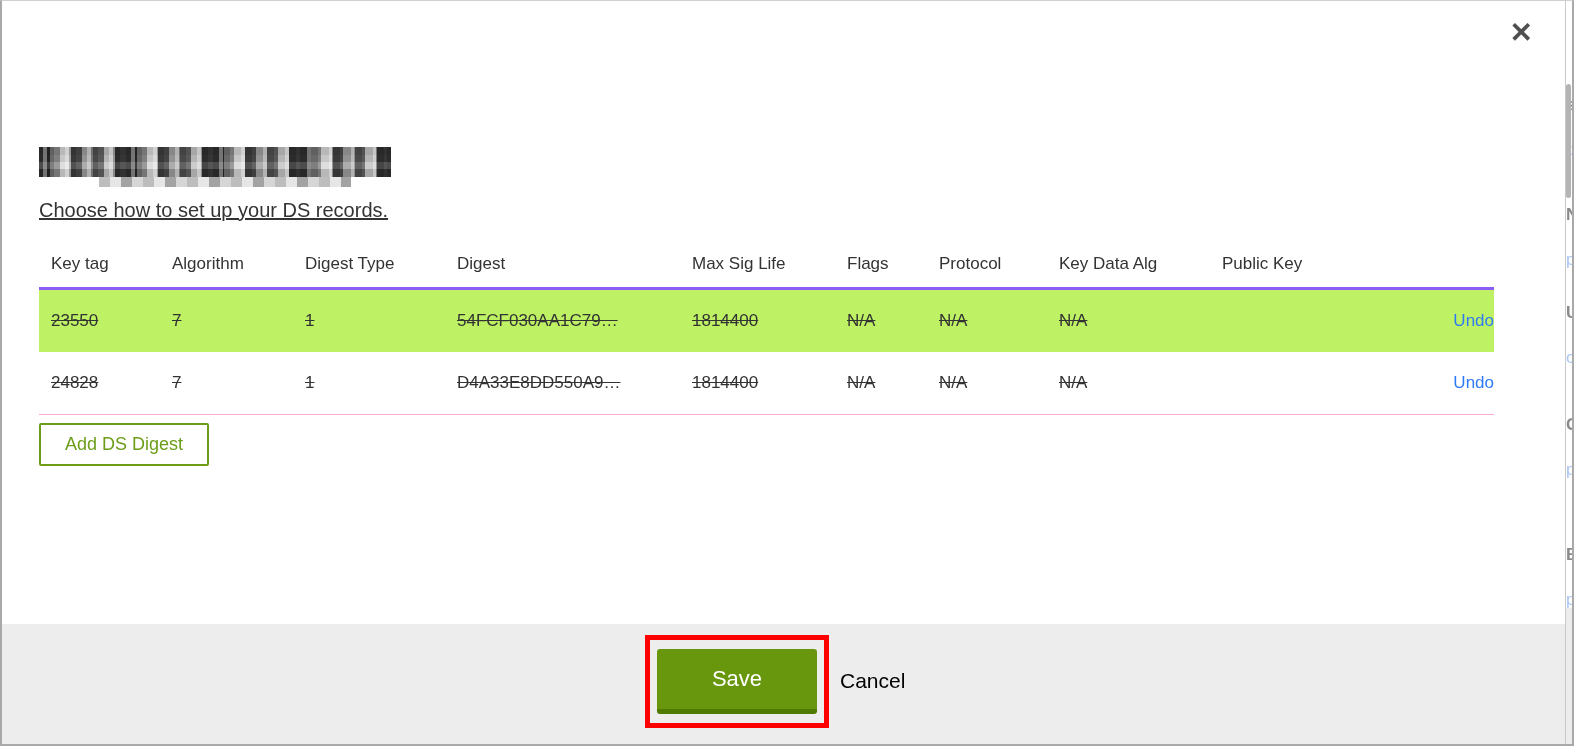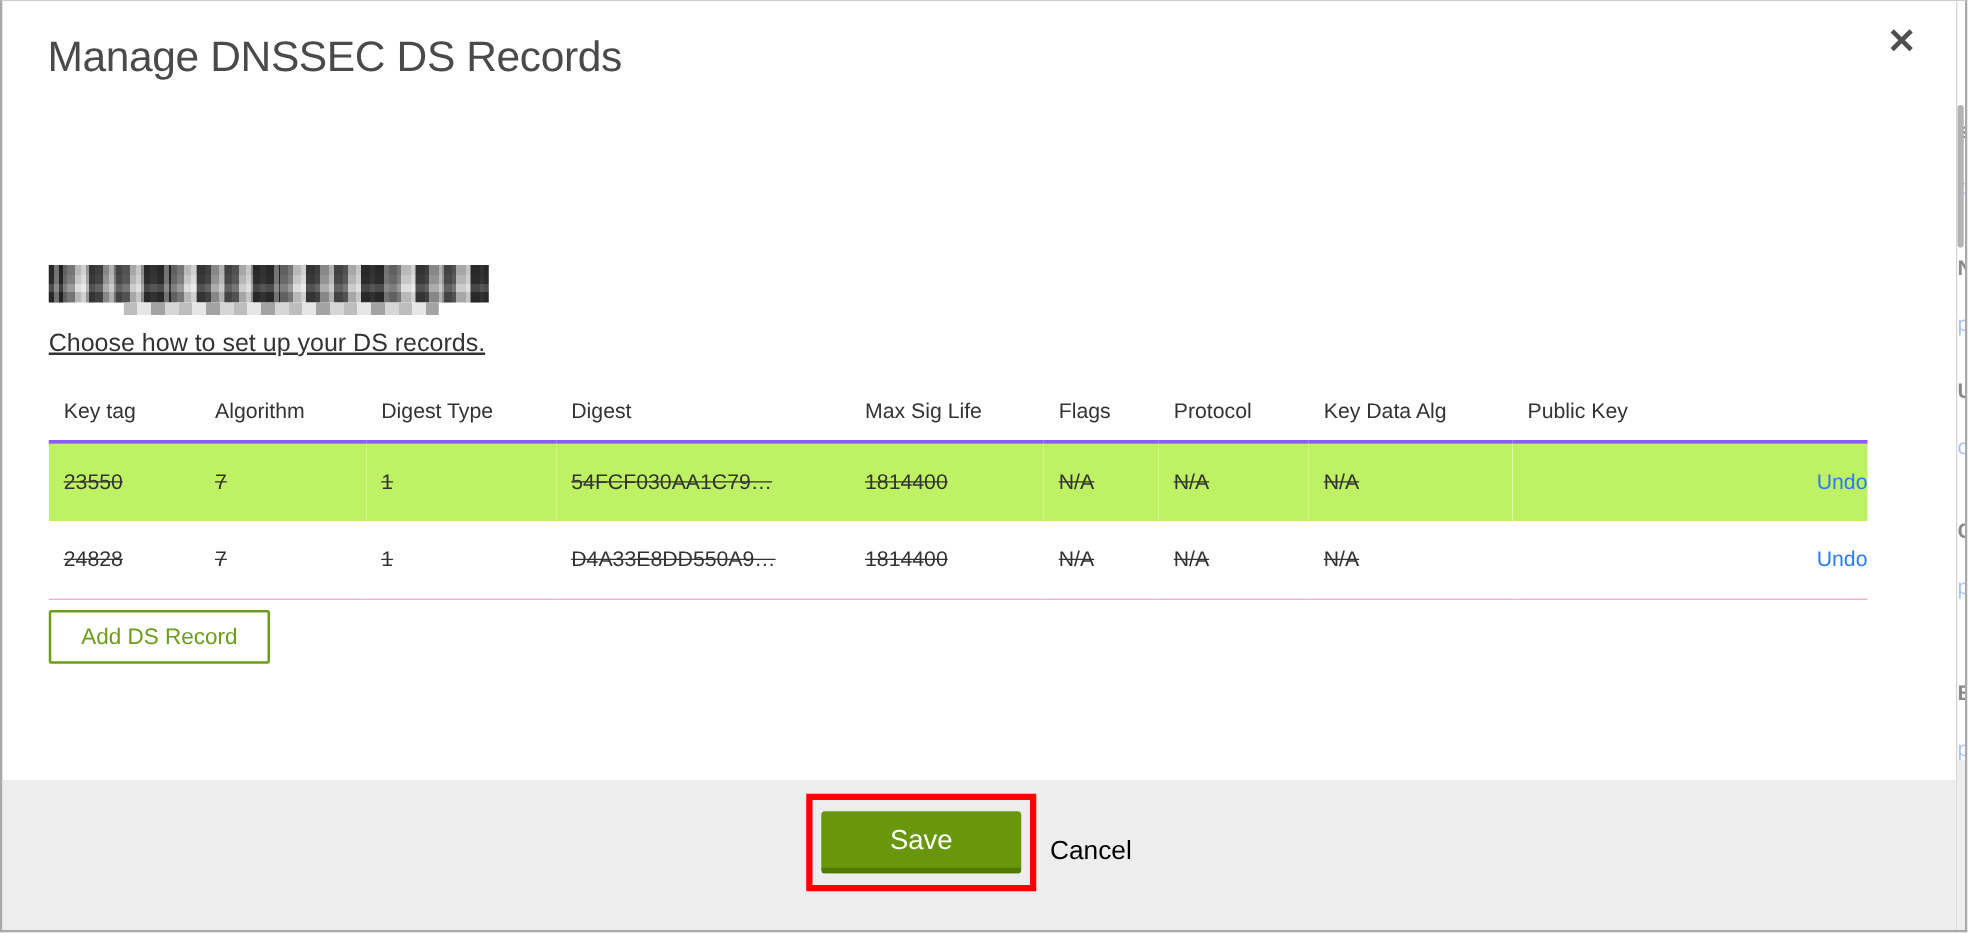--- a/index.html
+++ b/index.html
@@ -108,7 +108,6 @@
 
     <button class="close-btn">✕</button>
 
-    <h1 class="title">Manage DNSSEC DS Records</h1>
 
     <div class="domain"></div>
 

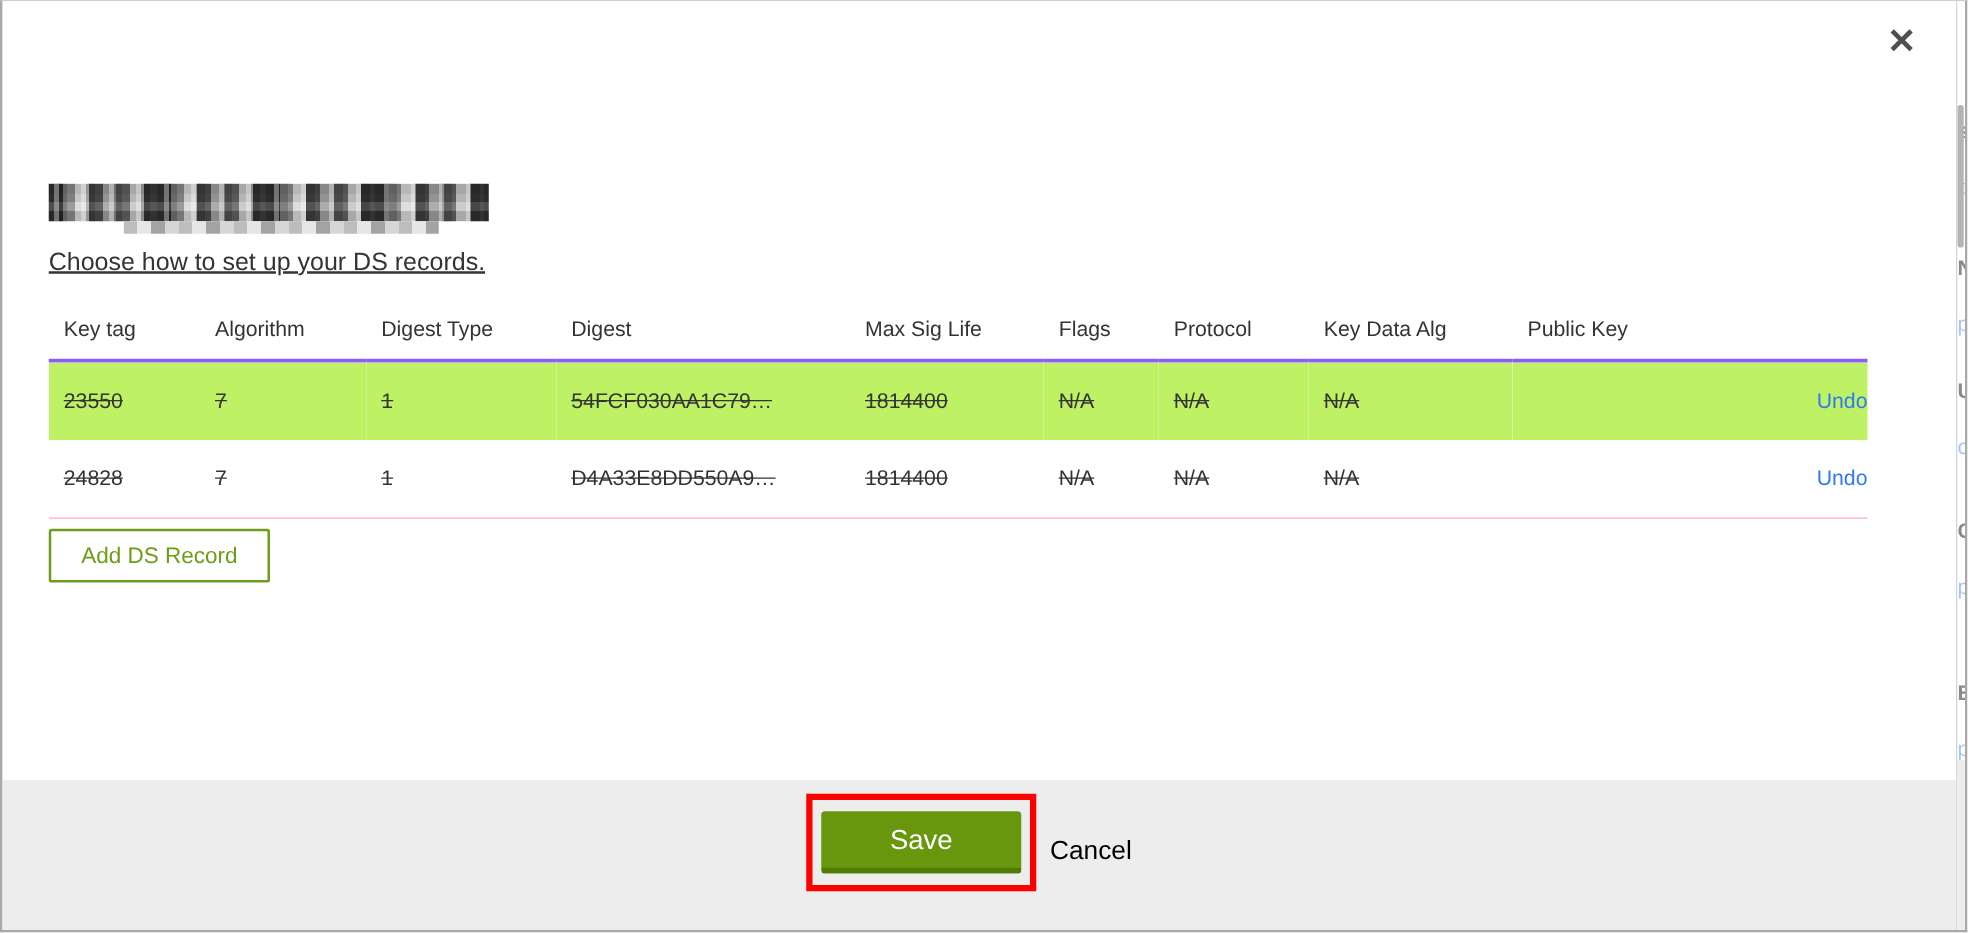--- a/index.html
+++ b/index.html
@@ -172,7 +172,7 @@
       </tbody>
     </table>
 
-    <button class="add-btn">Add DS Record</button>
+    <button class="add-btn">Add DS Digest</button>
 
     <div class="footer">
       <div class="annotation">

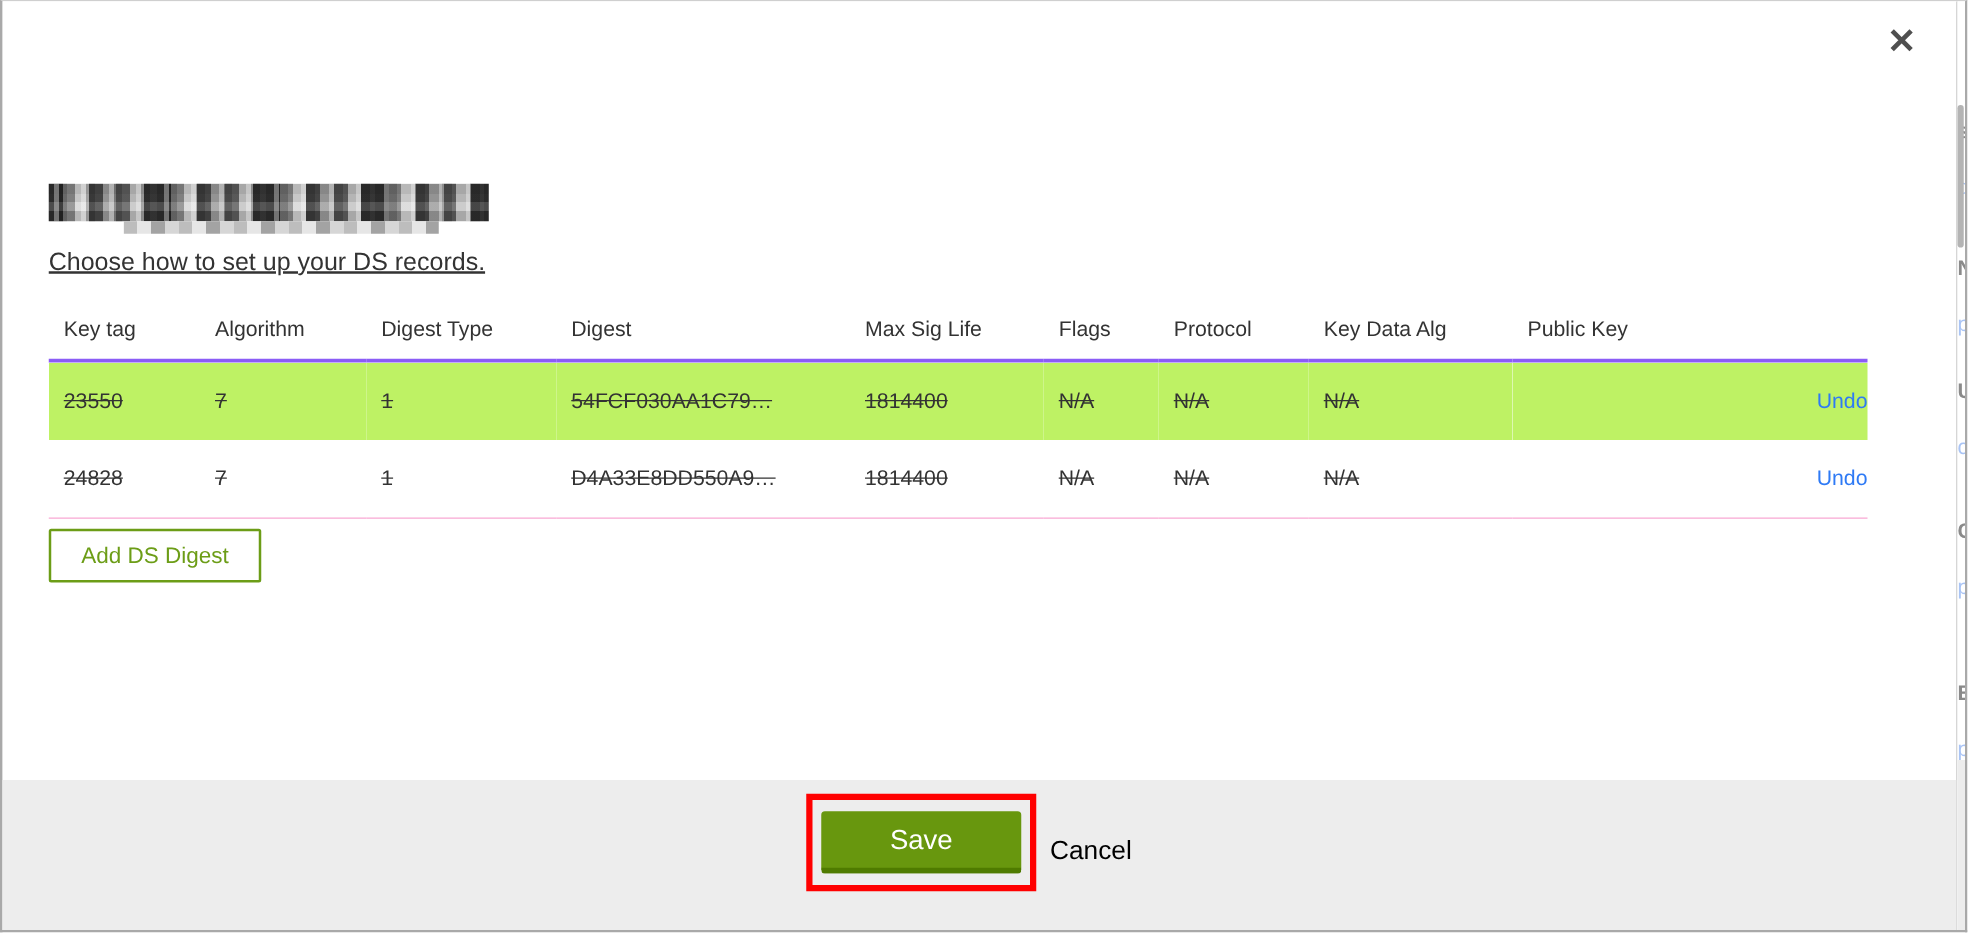--- a/index.html
+++ b/index.html
@@ -76,7 +76,7 @@
     border:5px solid #ff0000; padding:9px 7px; background:#ededed;
   }
   .save-btn {
-    display:block; width:160px; height:50px;
+    display:block; width:160px; height:65px;
     background:#68970e; border:none; border-bottom:5px solid #4f7b00; border-radius:3px;
     color:#fff; font-size:22px; font-family:"Liberation Sans", sans-serif; cursor:pointer;
   }

